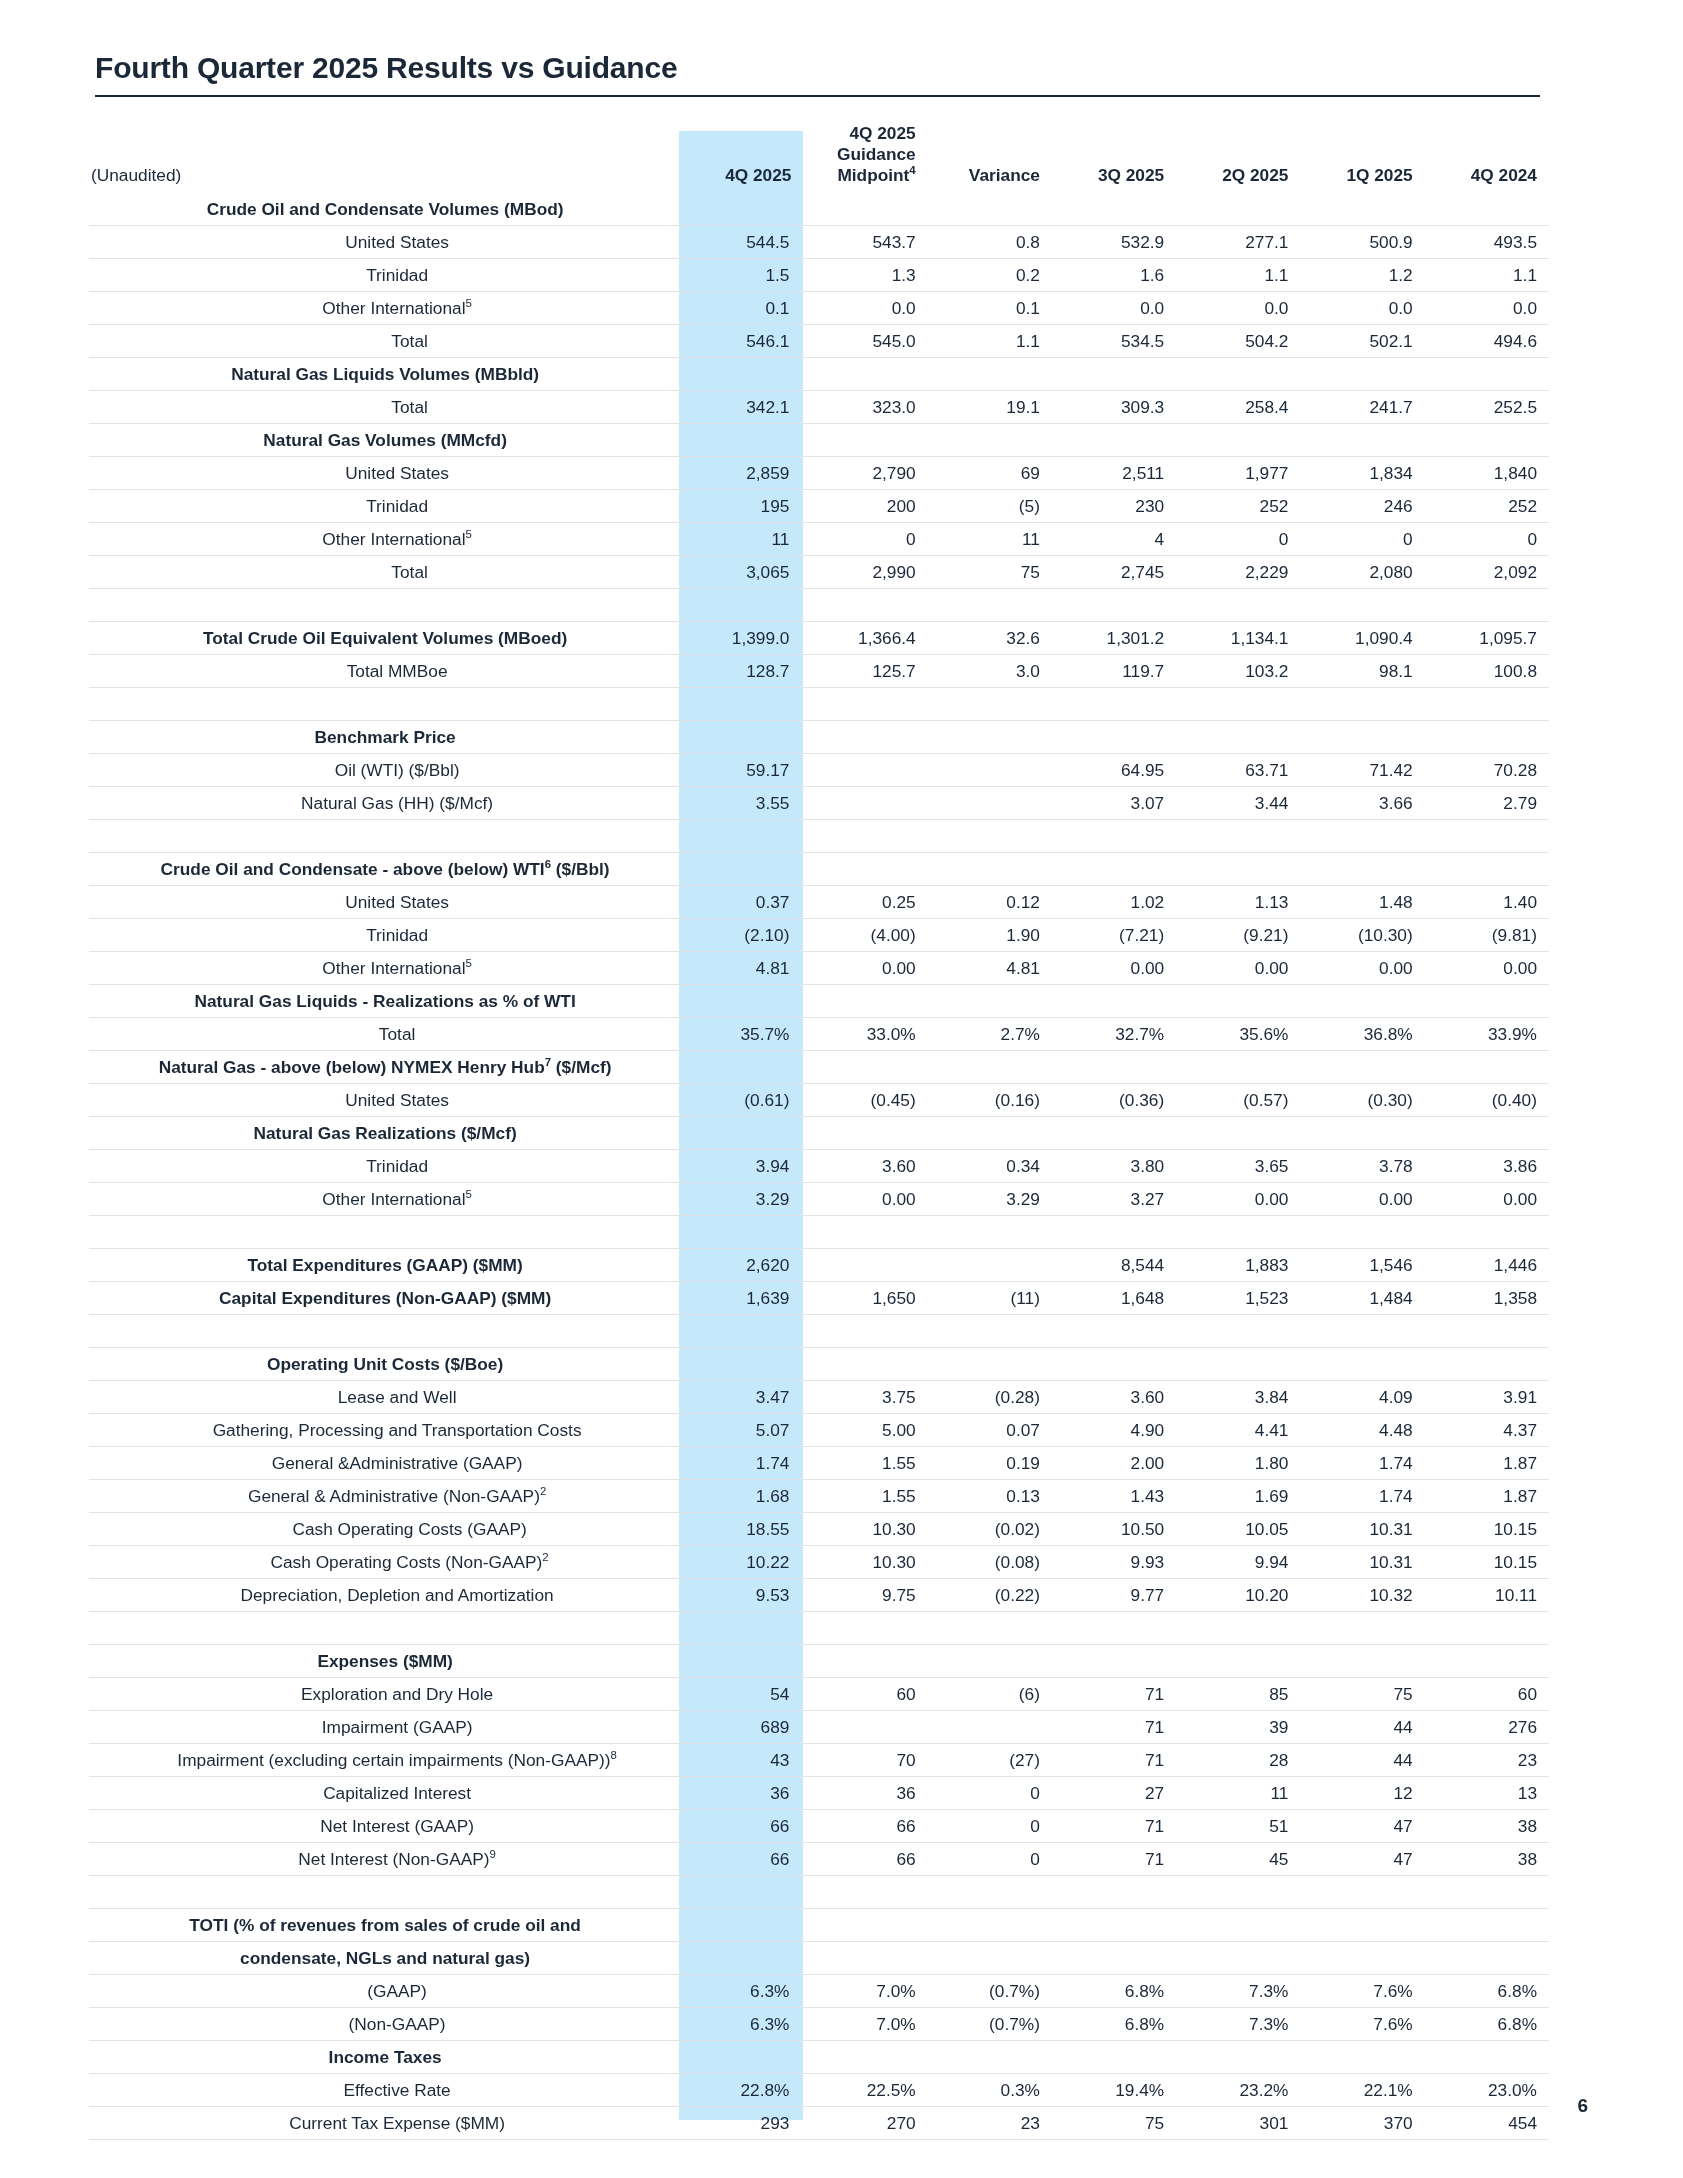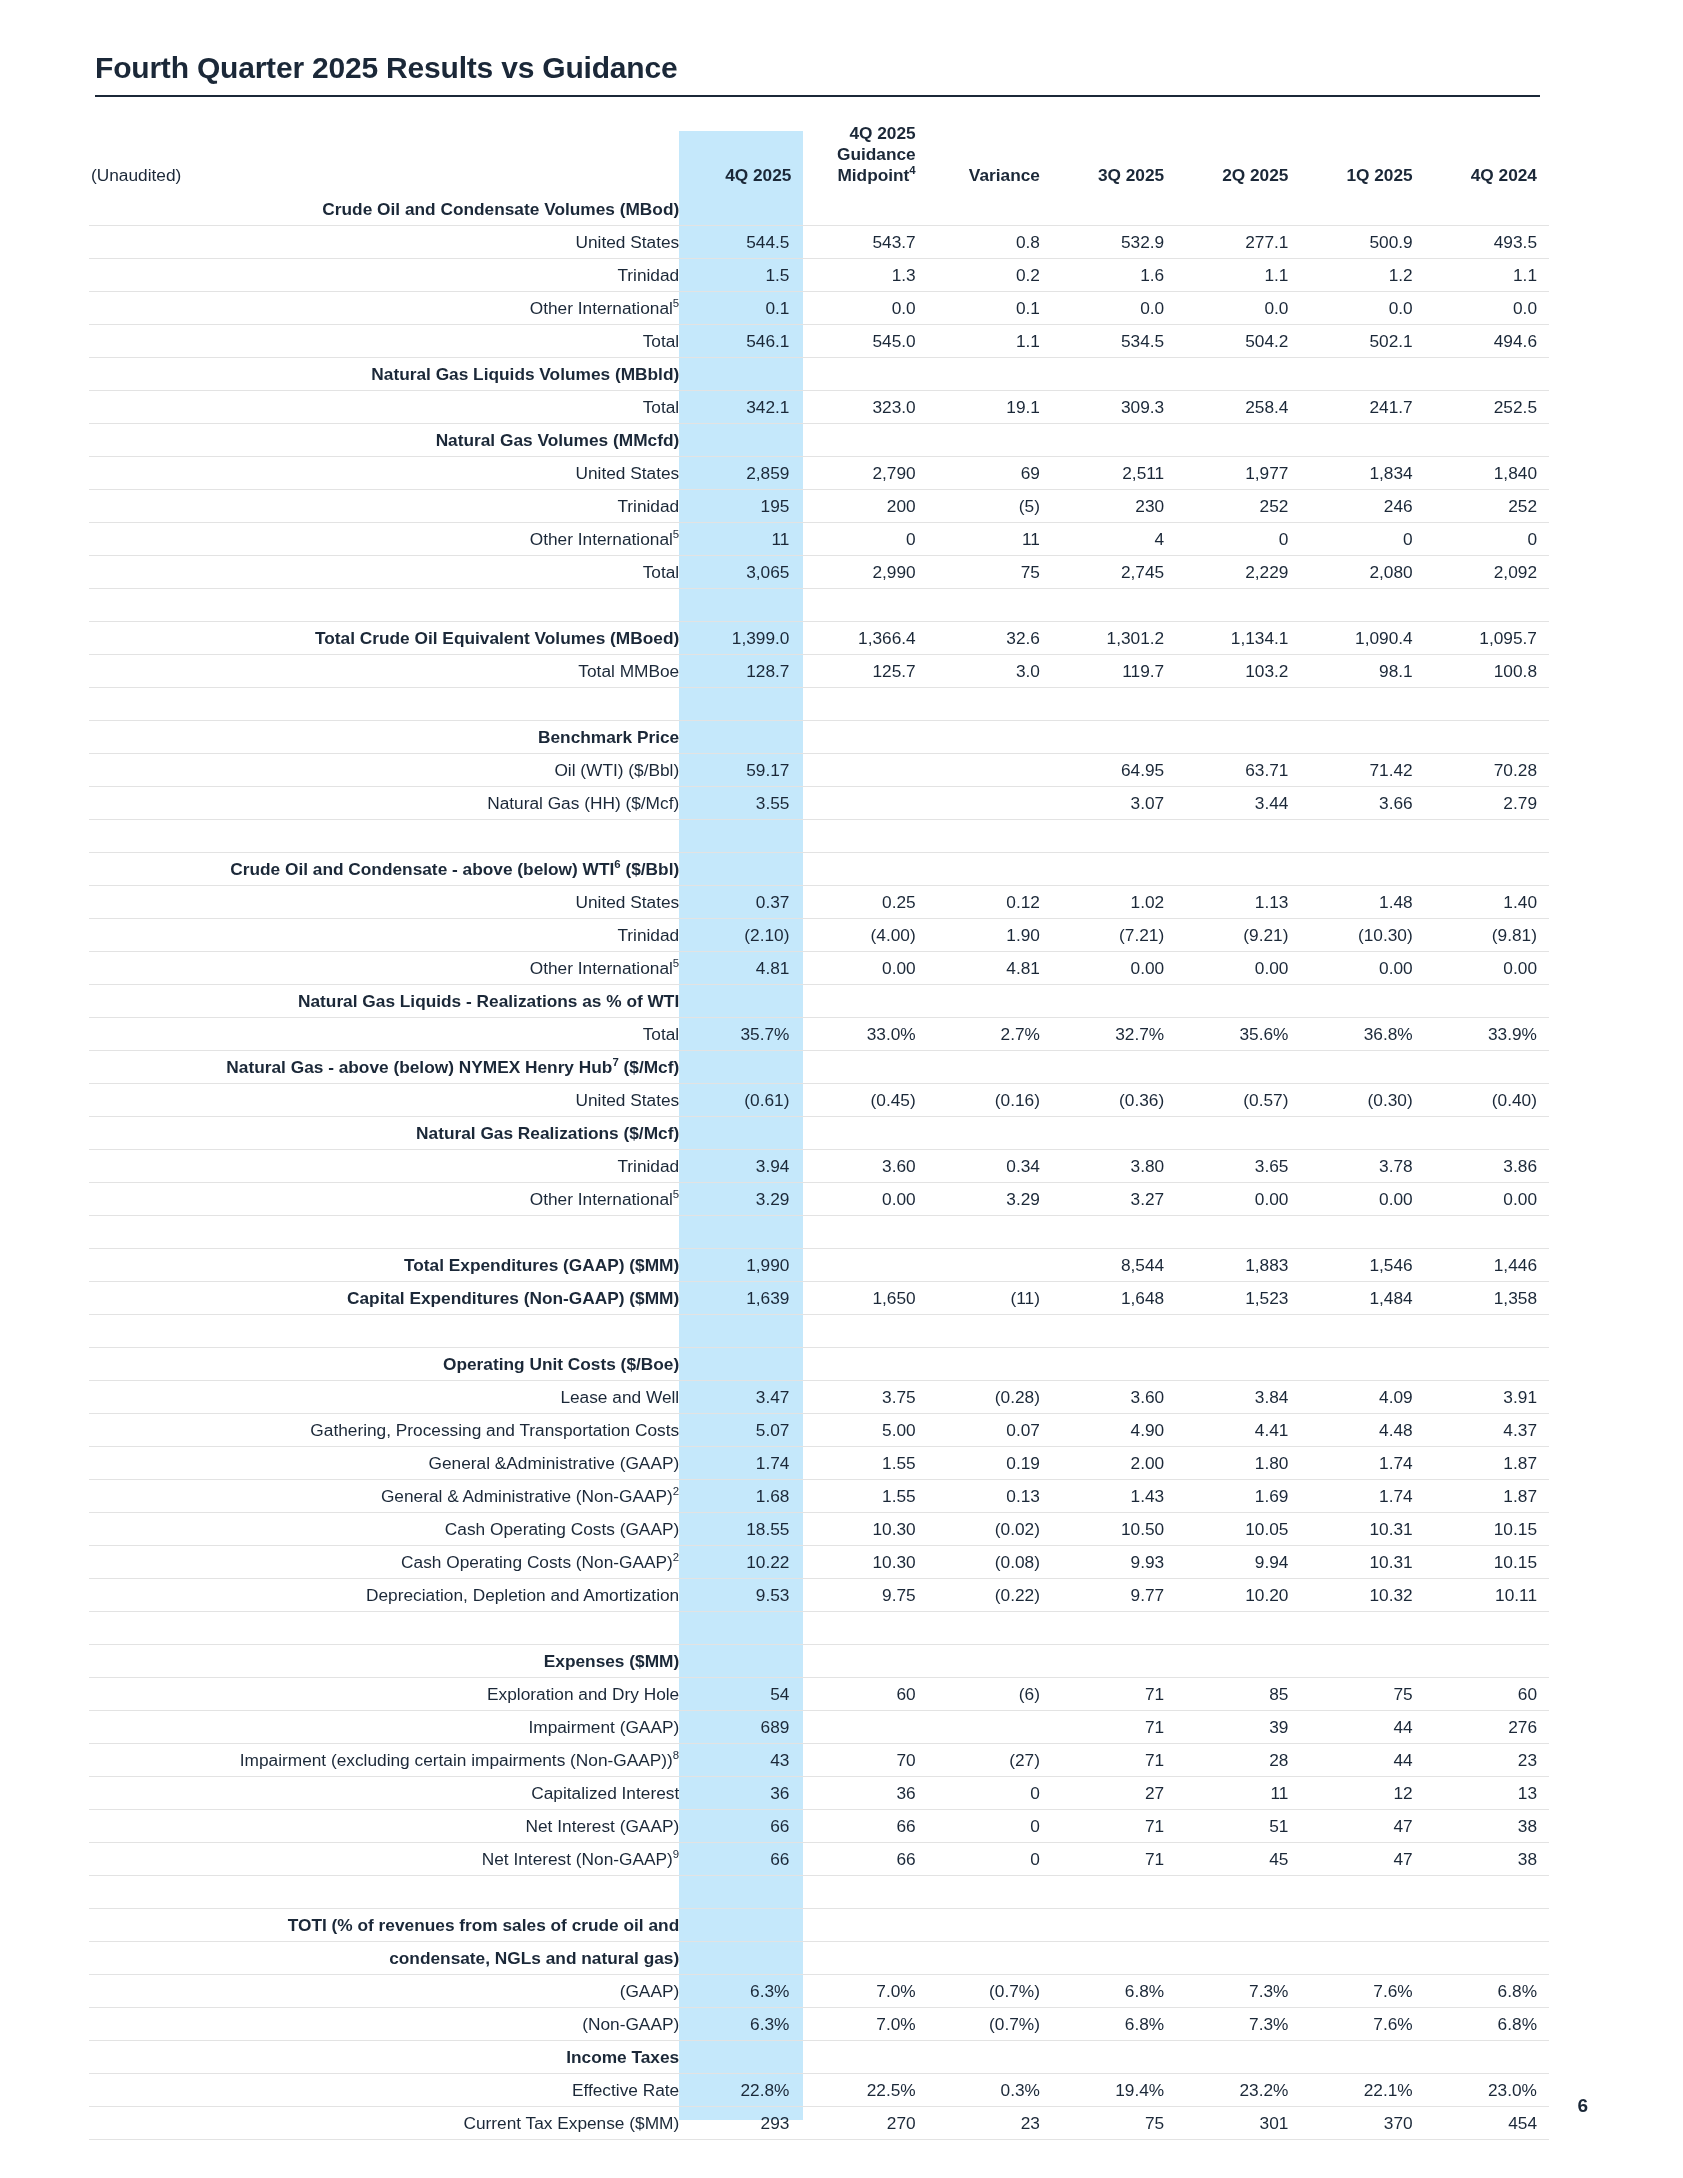--- a/index.html
+++ b/index.html
@@ -112,7 +112,7 @@
     white-space: nowrap;
   }
   tr.data td.lbl {
-    text-align: right;
+    text-align: center;
     padding-left: 2px;
     overflow: hidden;
     text-overflow: clip;

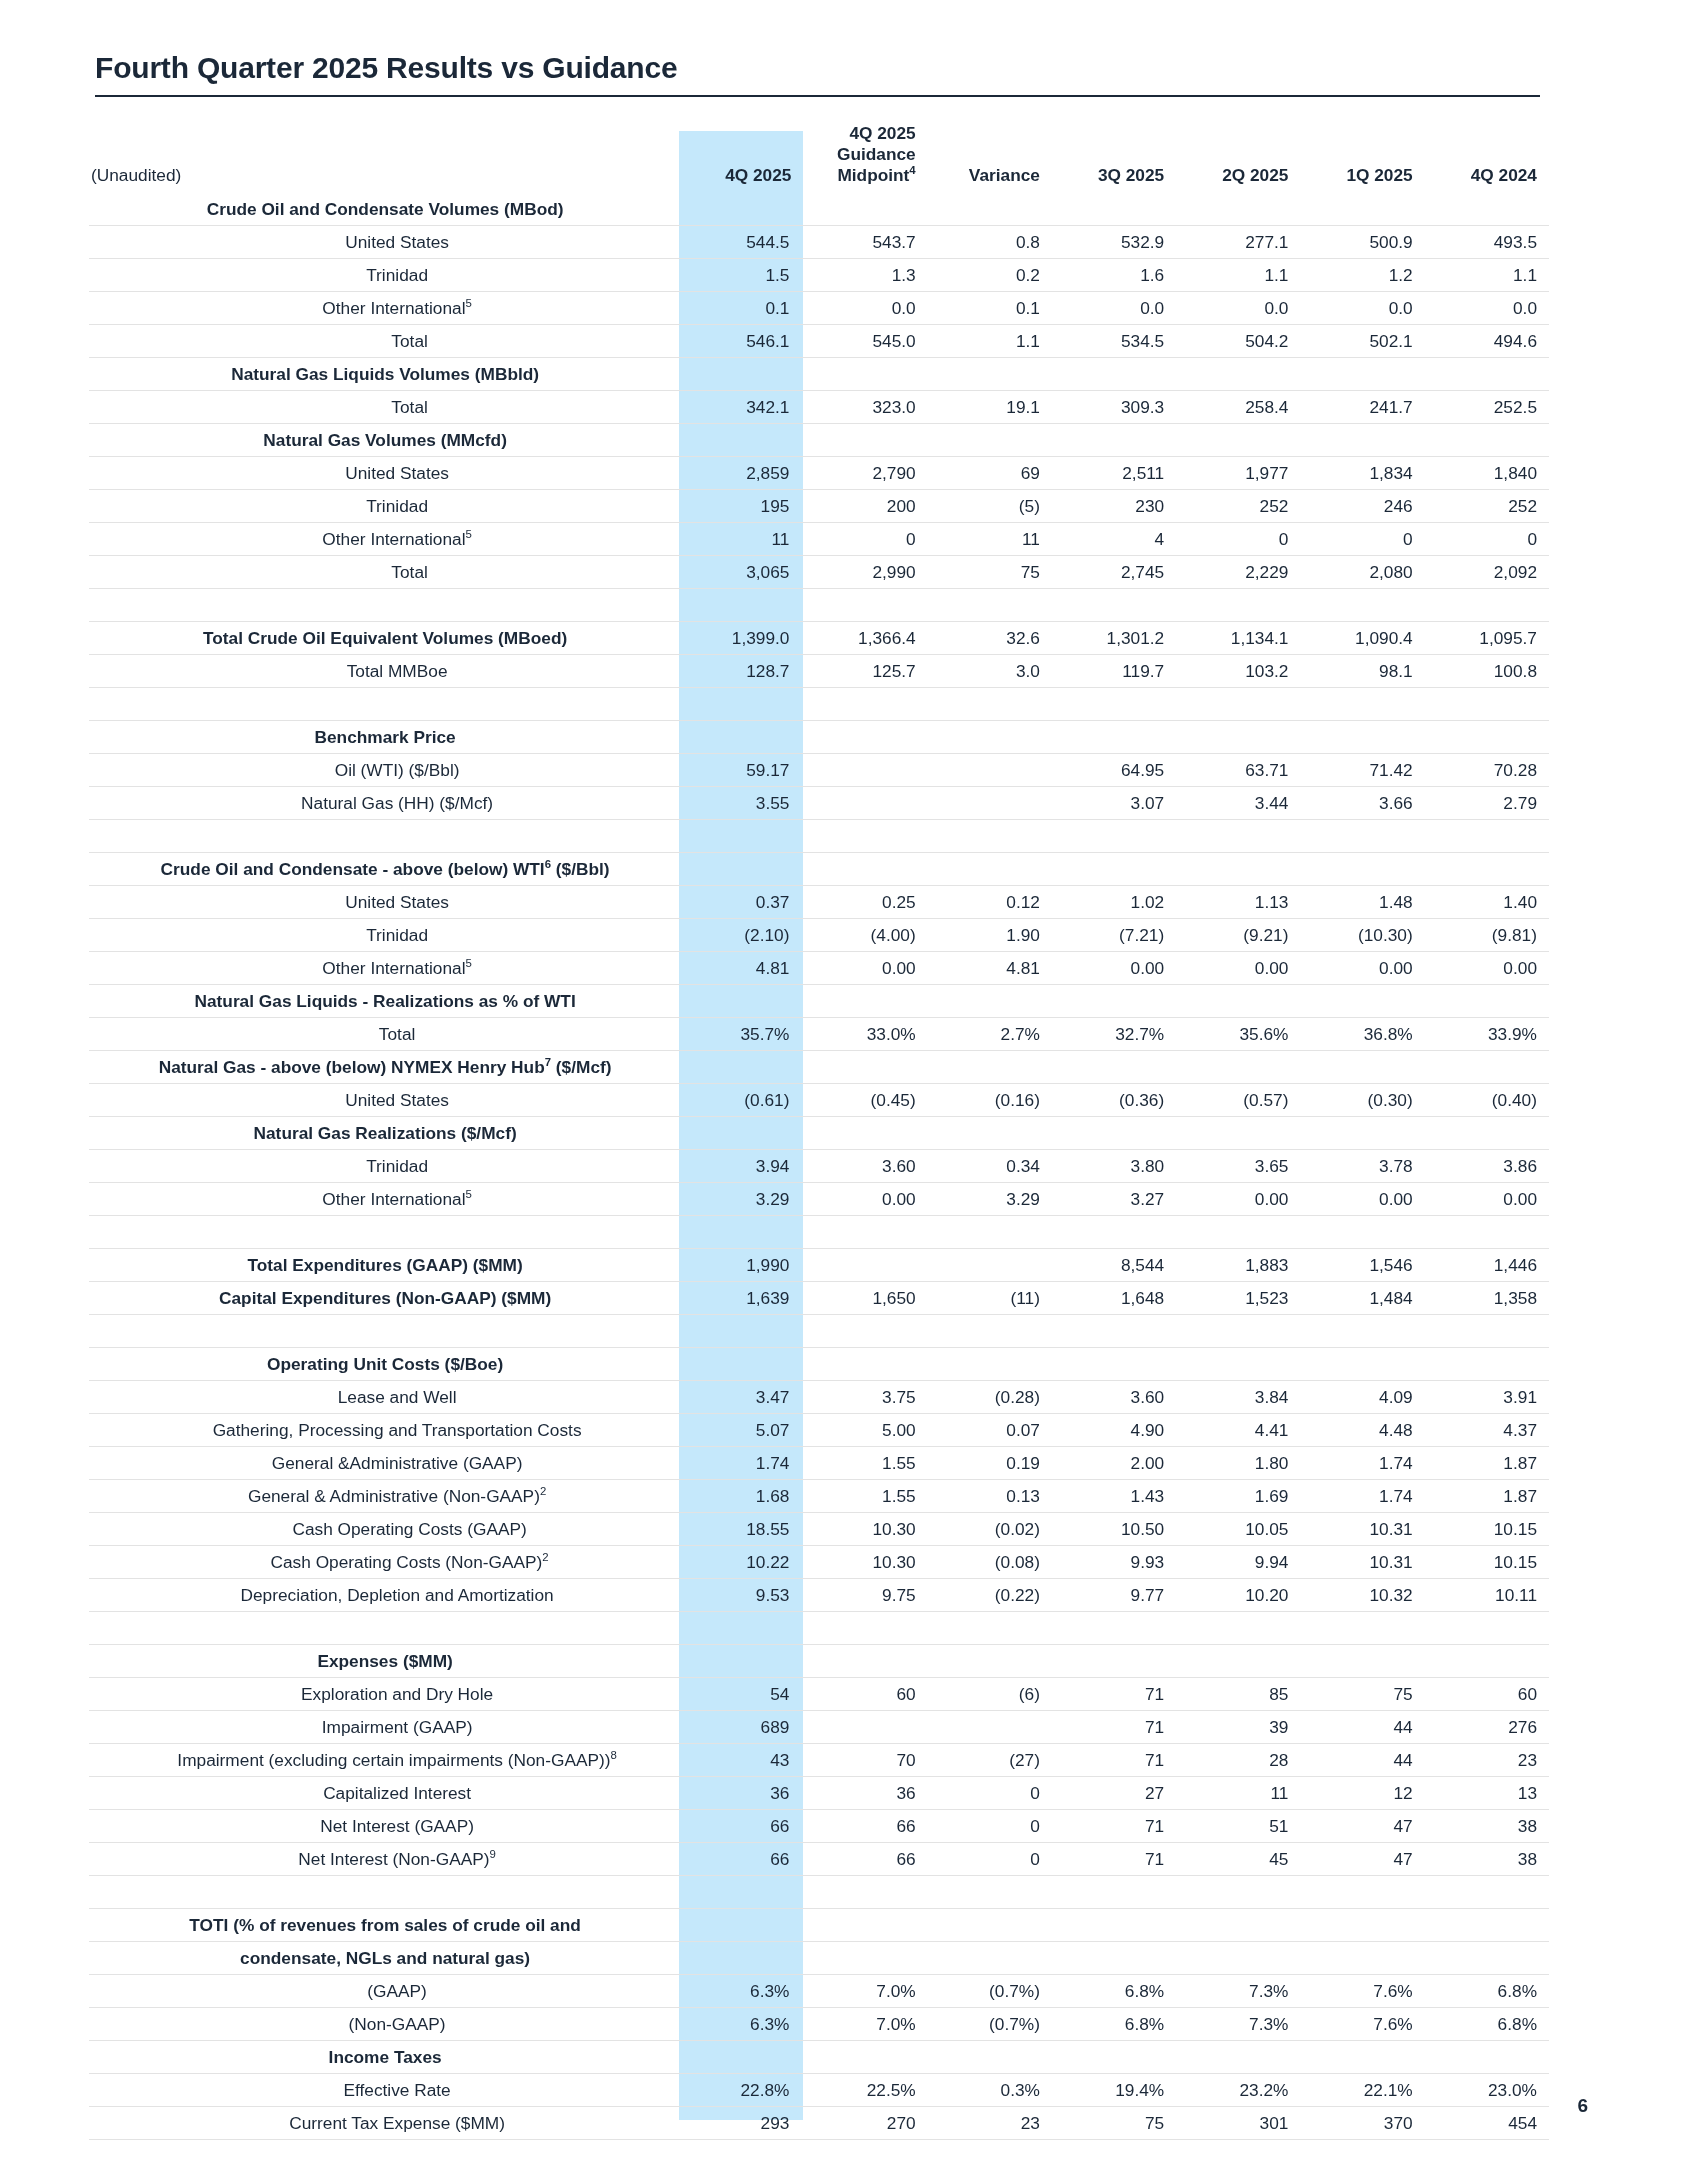--- a/index.html
+++ b/index.html
@@ -506,7 +506,7 @@
           </tr>
           <tr class="data">
             <td class="lbl lvl0">Total Expenditures (GAAP) ($MM)</td>
-            <td class="num first">1,990</td>
+            <td class="num first">2,620</td>
             <td class="num"></td>
             <td class="num"></td>
             <td class="num">8,544</td>

